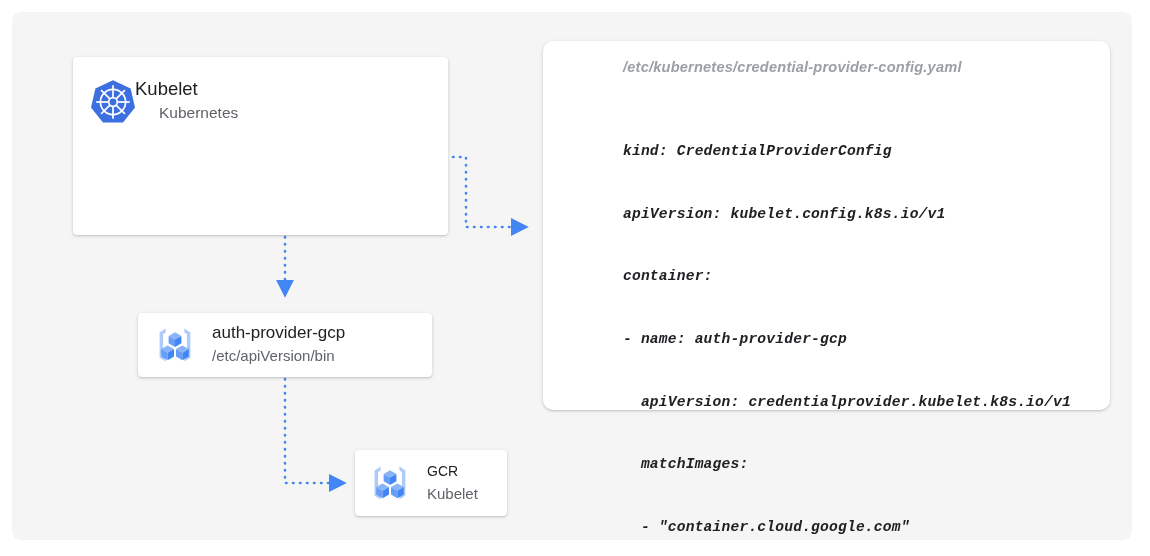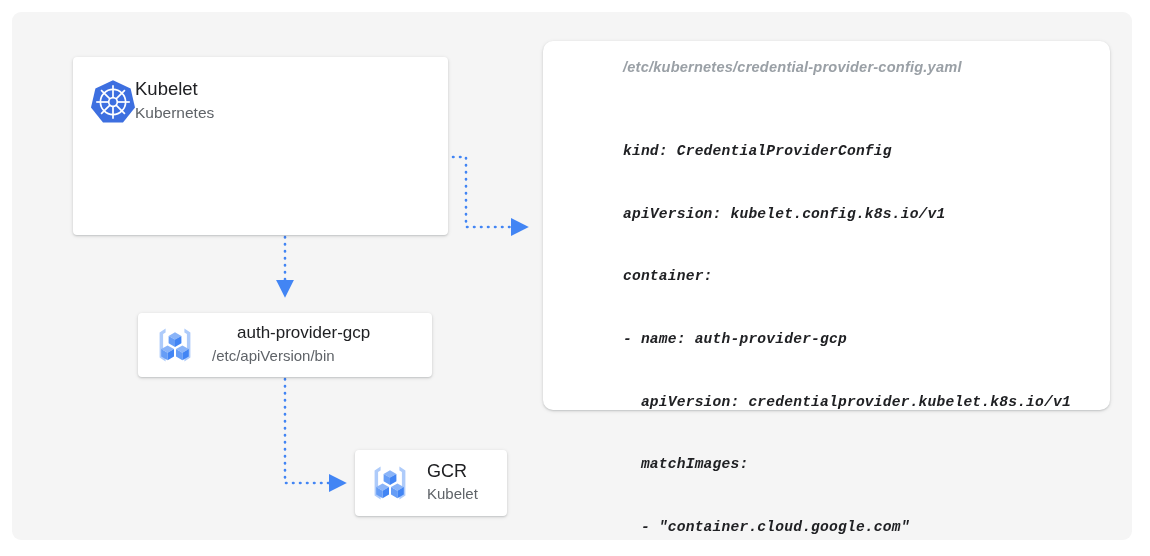--- a/index.html
+++ b/index.html
@@ -81,6 +81,7 @@
     color: #5f6368;
     line-height: 23px;
     white-space: nowrap;
+    margin-left: 24px;
   }
   .flag-list {
     position: absolute;

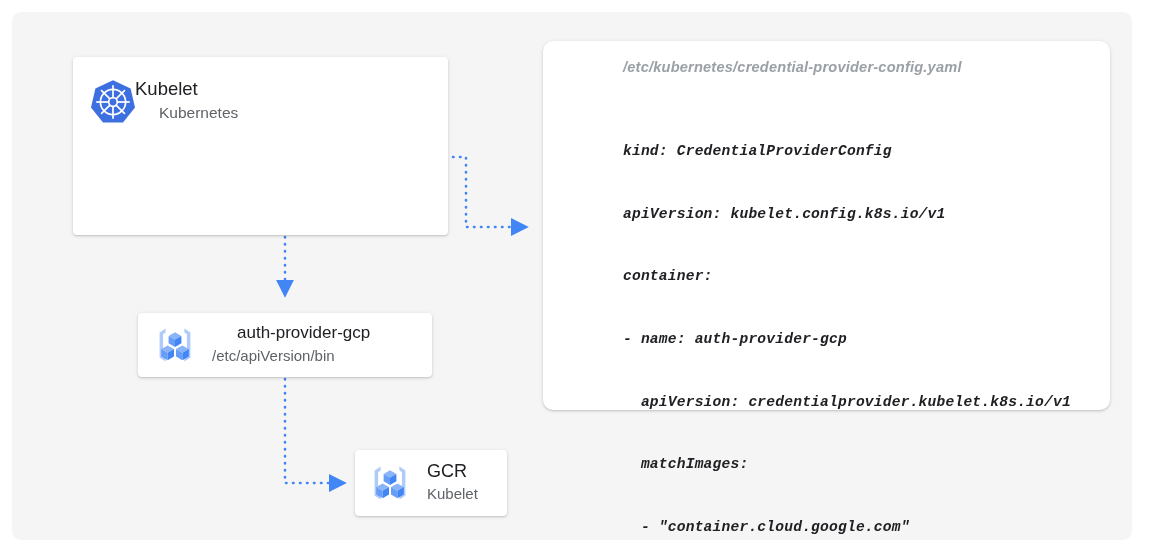--- a/index.html
+++ b/index.html
@@ -119,7 +119,6 @@
     color: #202124;
     line-height: 24px;
     white-space: nowrap;
-    margin-left: 25px;
   }
   .auth-subtitle {
     font-size: 15px;

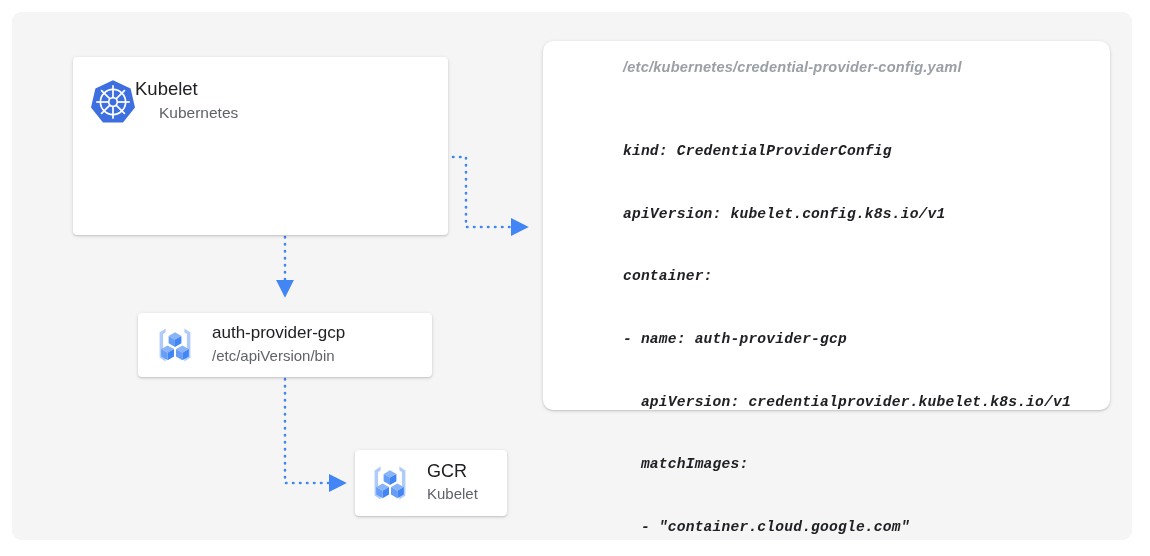--- a/index.html
+++ b/index.html
@@ -147,7 +147,7 @@
     top: 9px;
   }
   .gcr-title {
-    font-size: 18px;
+    font-size: 14px;
     color: #202124;
     line-height: 24px;
     white-space: nowrap;

